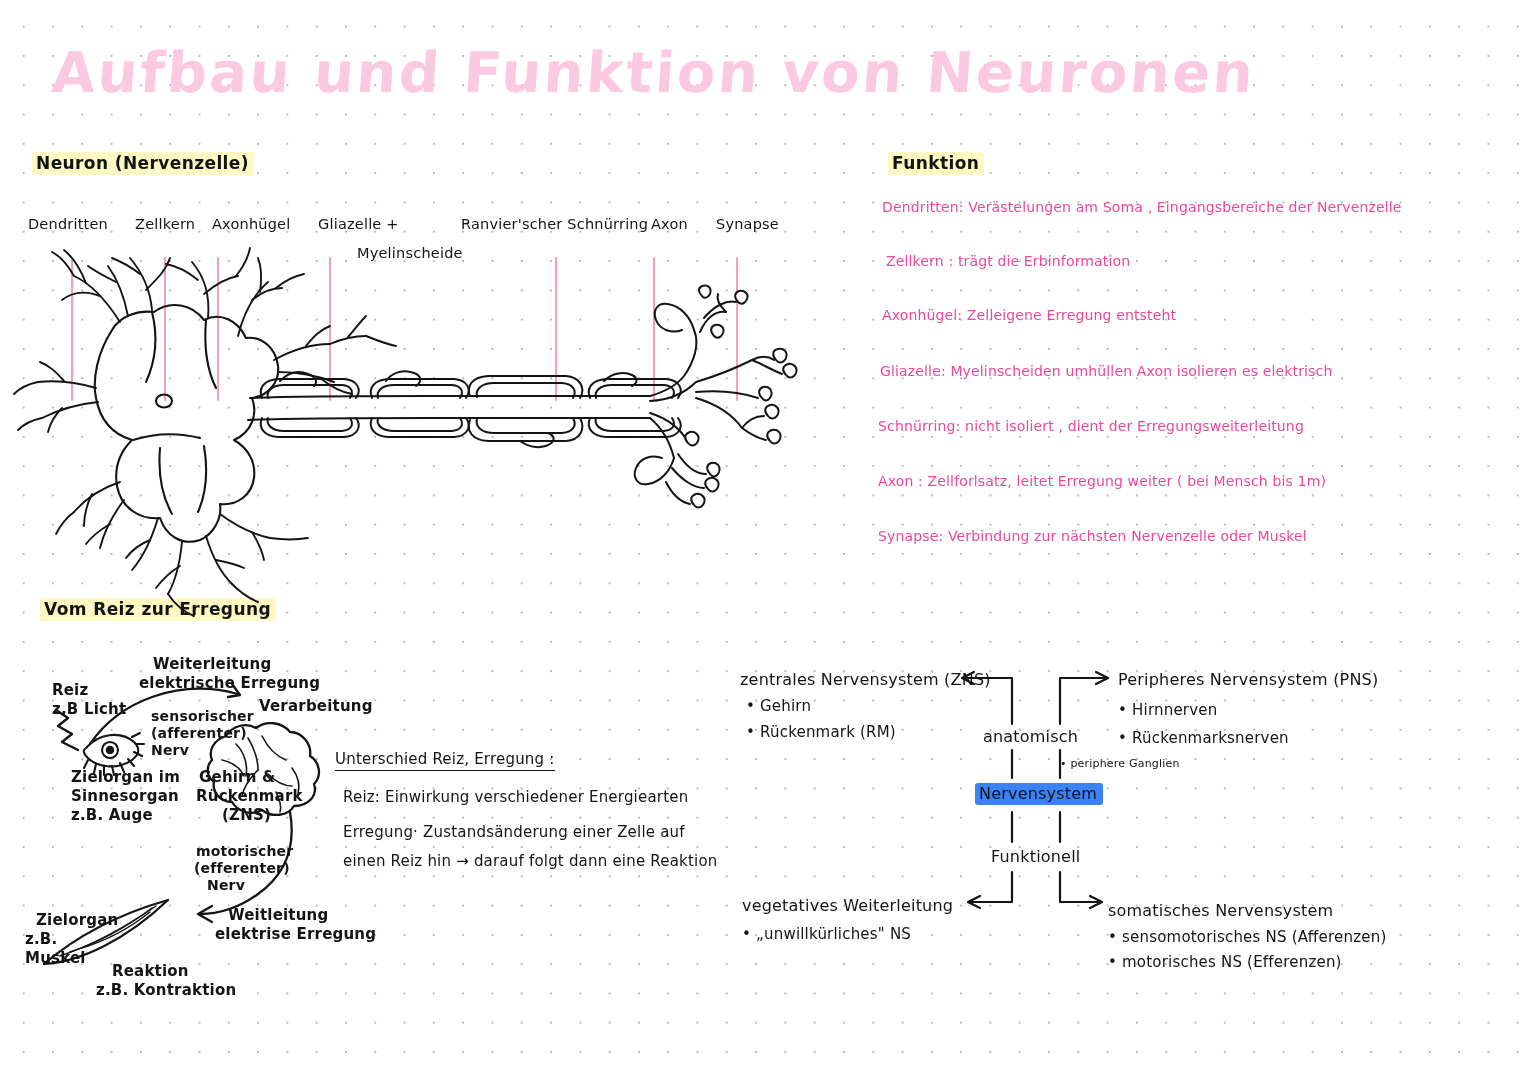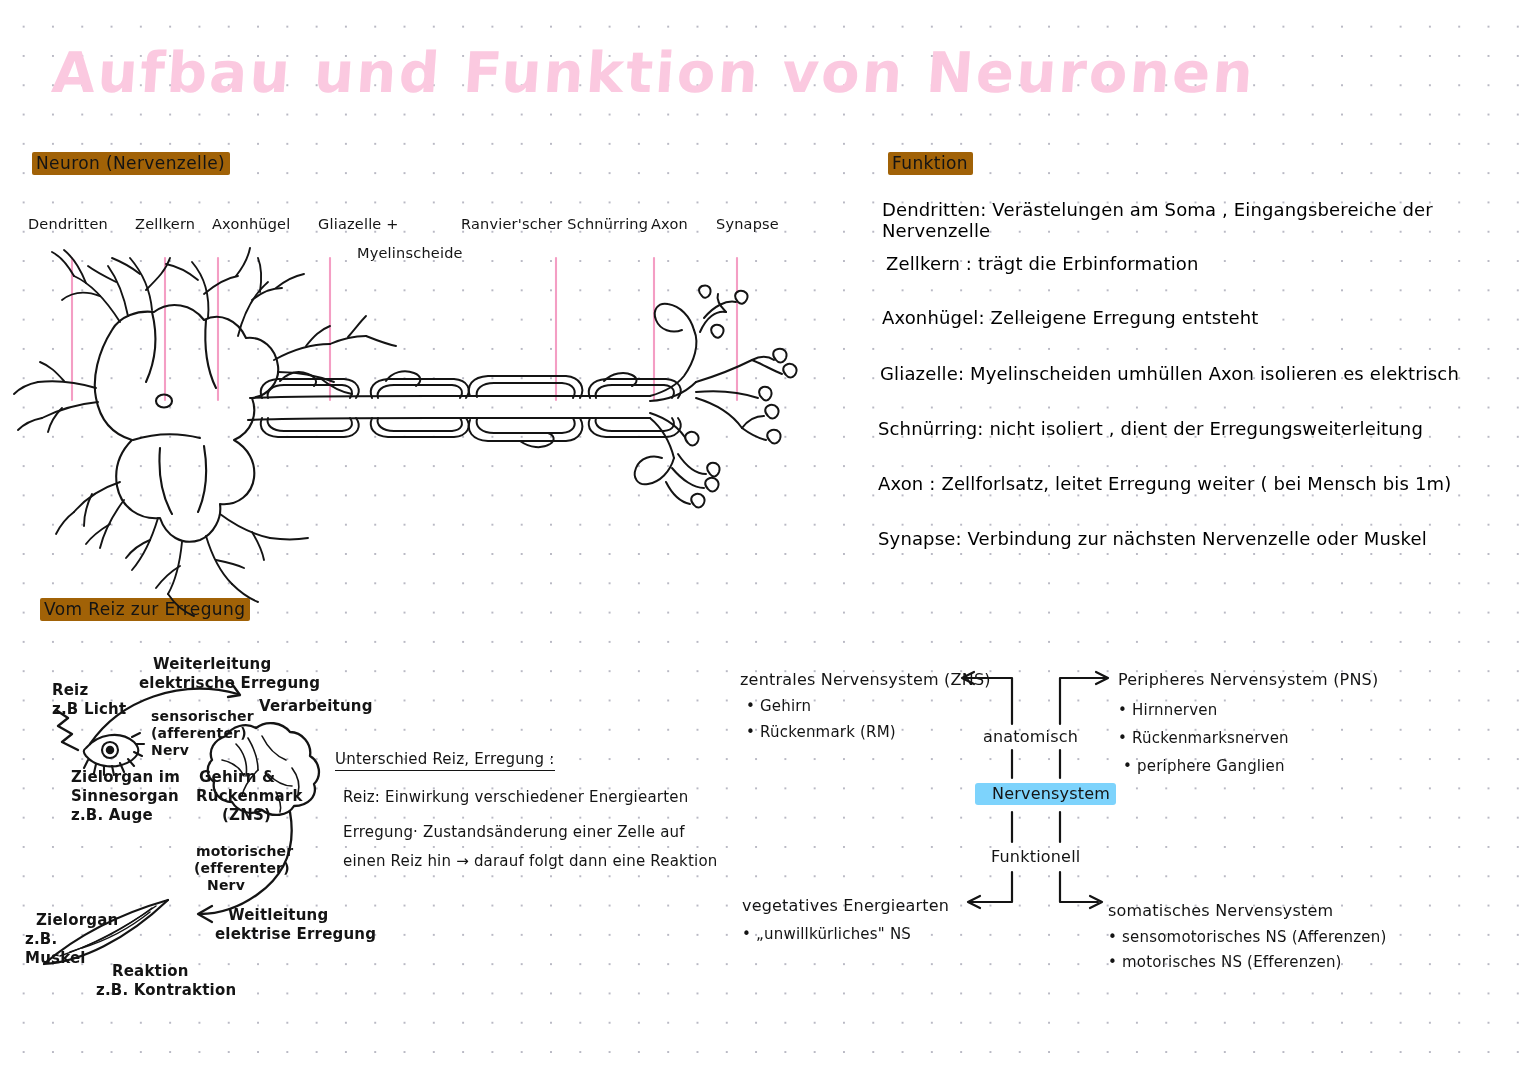--- a/index.html
+++ b/index.html
@@ -27,9 +27,9 @@
   }
   .hl{
     position:absolute;
-    font-size:17px;color:#141414;font-weight:400;letter-spacing:.4px;
+    font-size:17px;color:#141414;font-weight:700;letter-spacing:.4px;
     padding:1px 5px 2px 4px;
-    background:#a16207;
+    background:#fef9c3;
     border-radius:2px;
   }
   .lbl{position:absolute;font-size:14.5px;color:#141414;letter-spacing:.2px;}

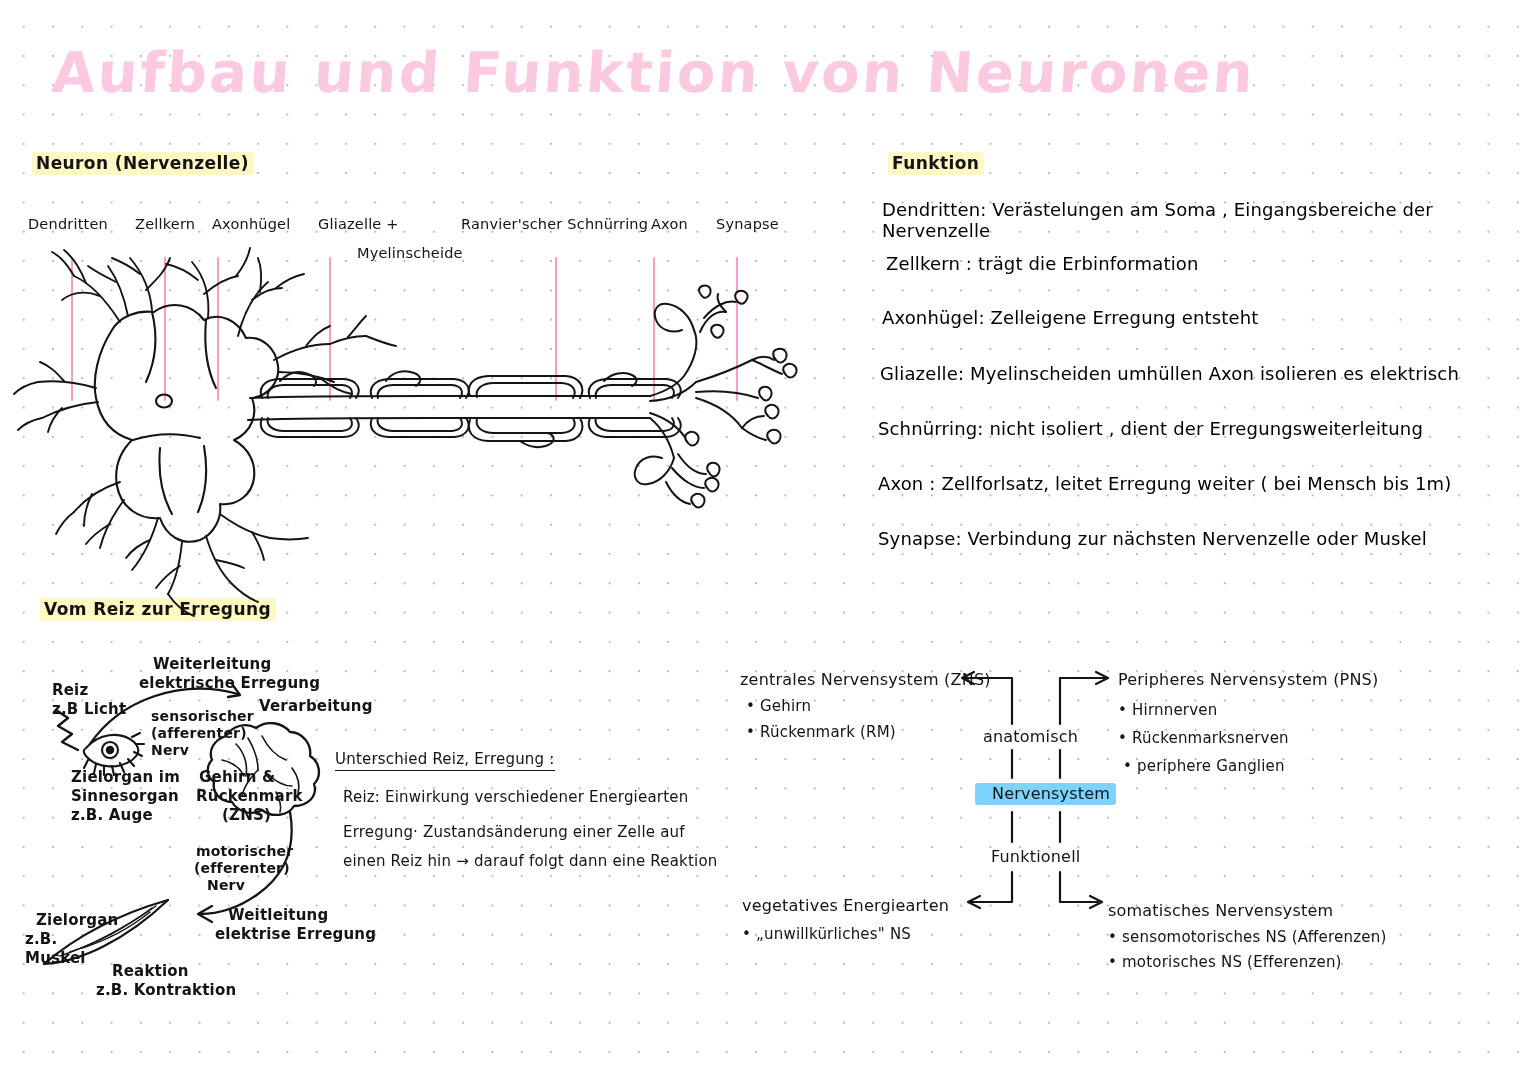--- a/index.html
+++ b/index.html
@@ -33,7 +33,7 @@
     border-radius:2px;
   }
   .lbl{position:absolute;font-size:14.5px;color:#141414;letter-spacing:.2px;}
-  .fx{position:absolute;font-size:18px;color:#000000;letter-spacing:.15px;}
+  .fx{position:absolute;font-size:14px;color:#ec4899;letter-spacing:.15px;}
   .bold{font-weight:700;}
   .under{border-bottom:1.6px solid #141414;padding-bottom:2px;}
   .hlpink{background:#7dd3fc;padding:1px 6px 2px 17px;border-radius:3px;}

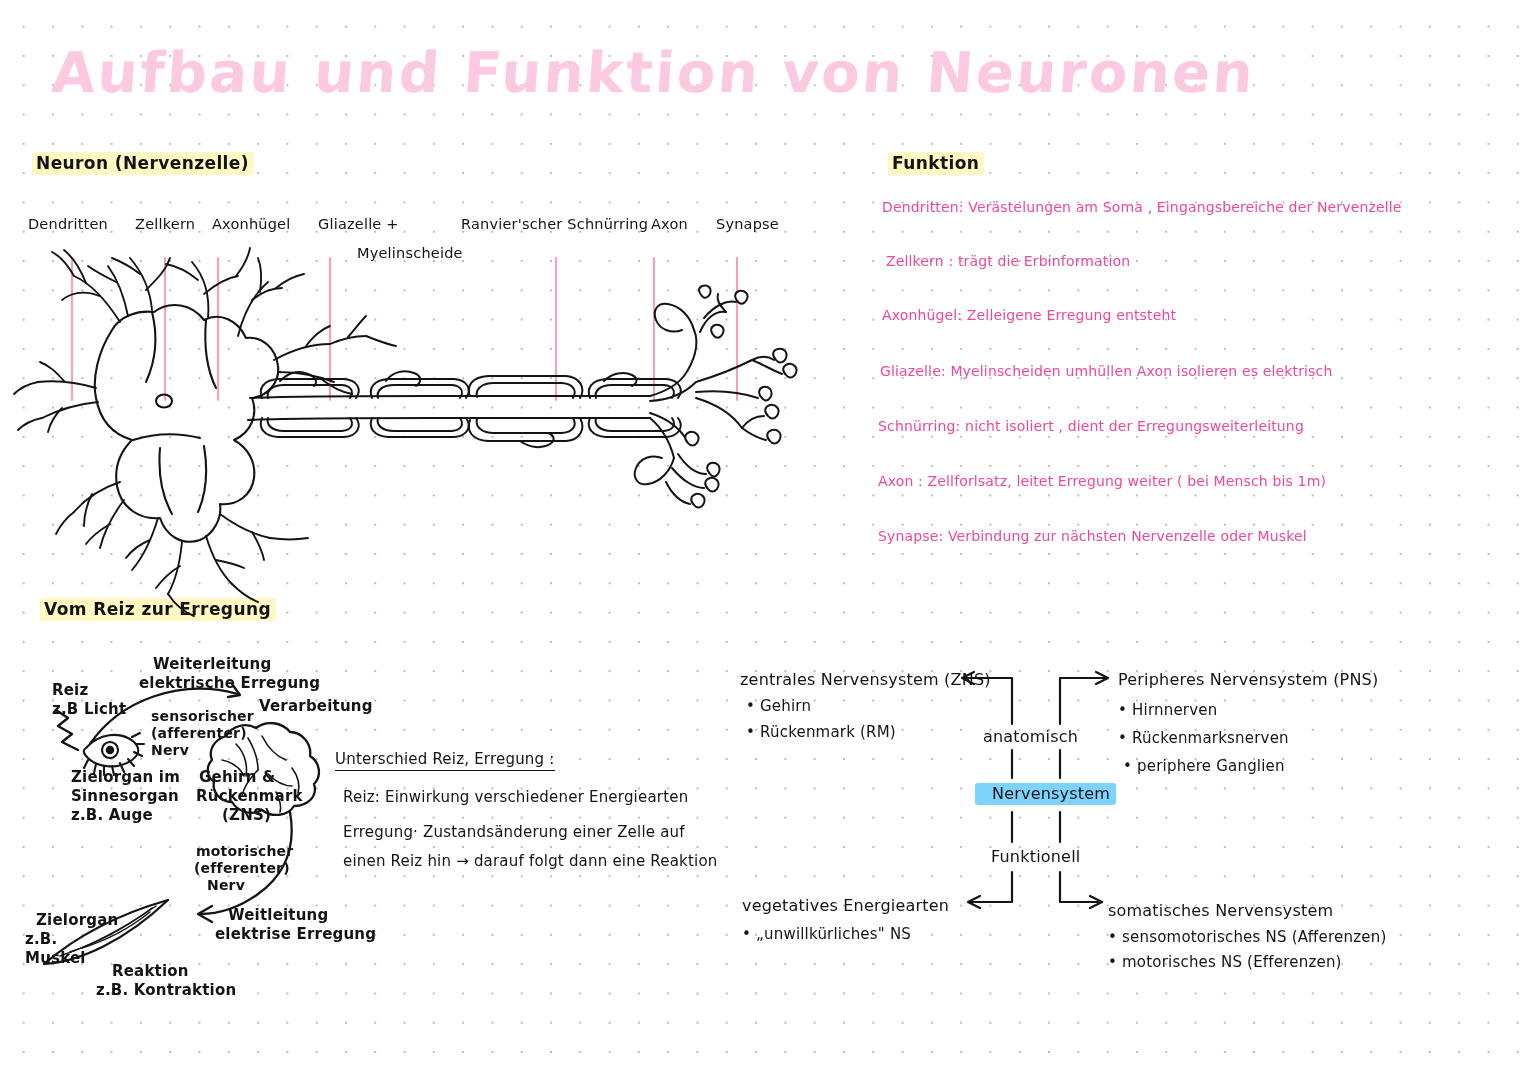--- a/index.html
+++ b/index.html
@@ -133,7 +133,7 @@
 <div class="lbl" style="left:1118px;top:670px;font-size:16px;">Peripheres  Nervensystem  (PNS)</div>
 <div class="lbl" style="left:1118px;top:701px;font-size:15px;">•&nbsp;<span>Hirnnerven</span></div>
 <div class="lbl" style="left:1118px;top:729px;font-size:15px;">•&nbsp;<span>Rückenmarksnerven</span></div>
-<div class="lbl" style="left:1123px;top:757px;font-size:15px;">•&nbsp;<span>periphere  Ganglien</span></div>
+<div class="lbl" style="left:1060px;top:757px;font-size:11px;">•&nbsp;<span>periphere  Ganglien</span></div>
 
 <div class="lbl" style="left:983px;top:727px;font-size:16px;">anatomisch</div>
 <div class="lbl hlpink" style="left:975px;top:783px;font-size:16px;">Nervensystem</div>

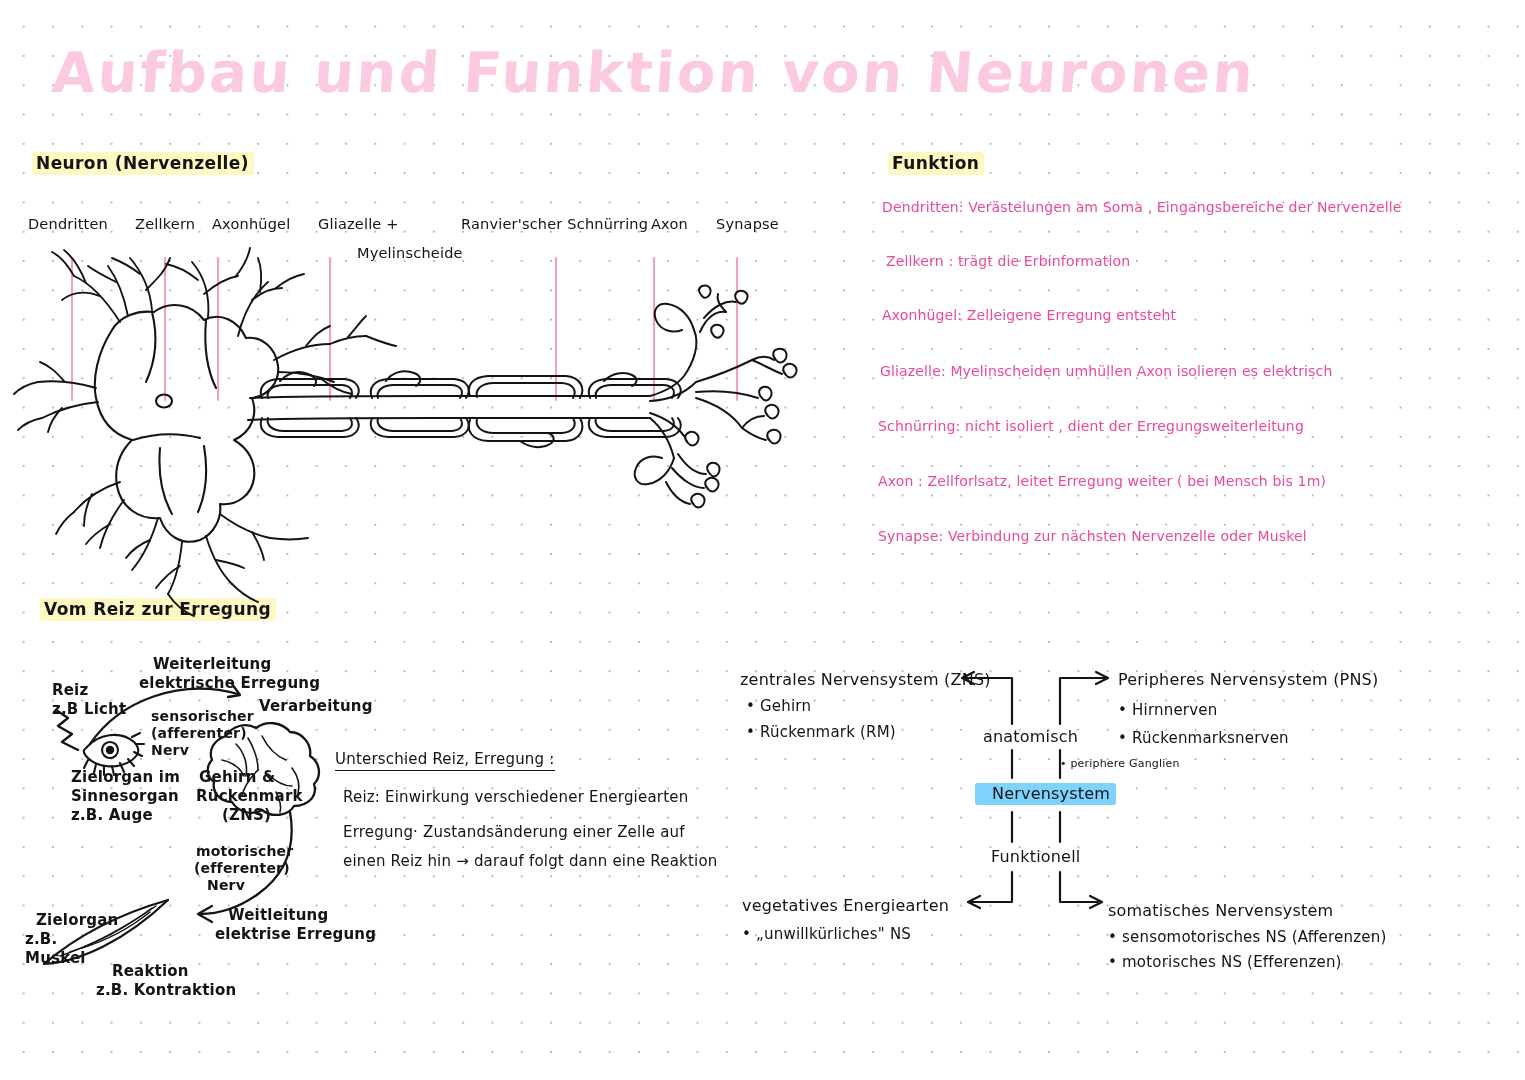--- a/index.html
+++ b/index.html
@@ -36,7 +36,7 @@
   .fx{position:absolute;font-size:14px;color:#ec4899;letter-spacing:.15px;}
   .bold{font-weight:700;}
   .under{border-bottom:1.6px solid #141414;padding-bottom:2px;}
-  .hlpink{background:#7dd3fc;padding:1px 6px 2px 17px;border-radius:3px;}
+  .hlpink{background:#3b82f6;padding:1px 6px 2px 4px;border-radius:3px;}
 </style>
 </head>
 <body>

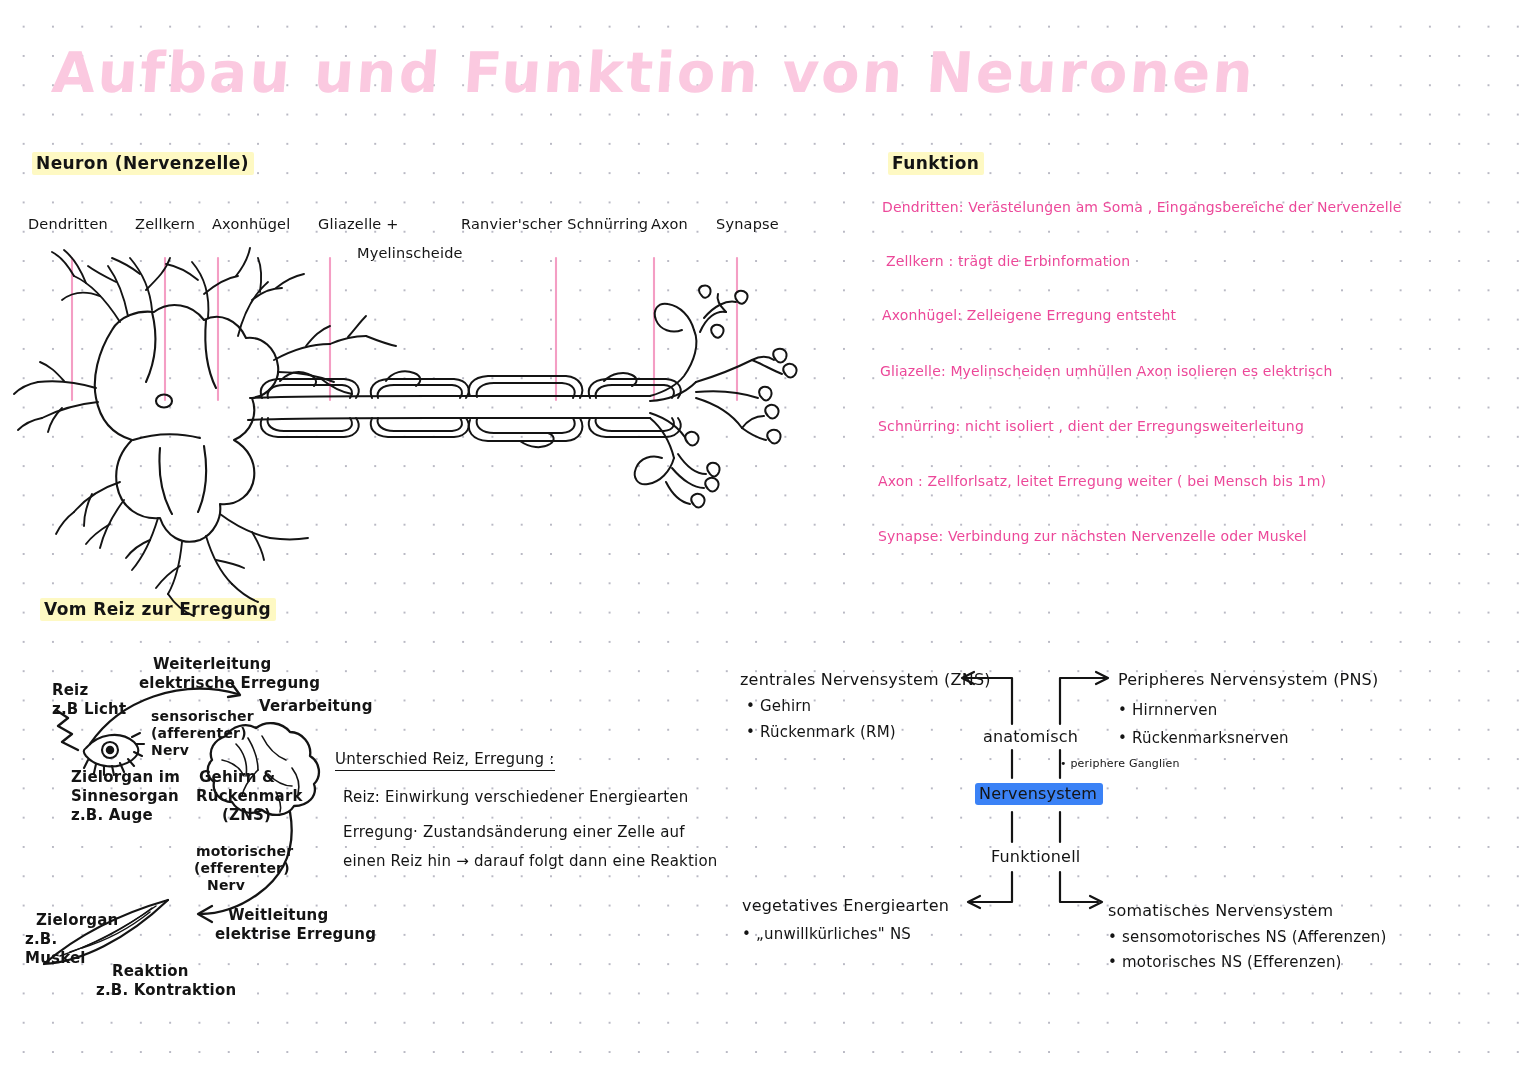--- a/index.html
+++ b/index.html
@@ -139,7 +139,7 @@
 <div class="lbl hlpink" style="left:975px;top:783px;font-size:16px;">Nervensystem</div>
 <div class="lbl" style="left:991px;top:847px;font-size:16px;">Funktionell</div>
 
-<div class="lbl" style="left:742px;top:896px;font-size:16px;">vegetatives Energiearten</div>
+<div class="lbl" style="left:742px;top:896px;font-size:16px;">vegetatives Weiterleitung</div>
 <div class="lbl" style="left:742px;top:925px;font-size:15px;">•&nbsp;<span>„unwillkürliches" NS</span></div>
 
 <div class="lbl" style="left:1108px;top:901px;font-size:16px;">somatisches Nervensystem</div>

